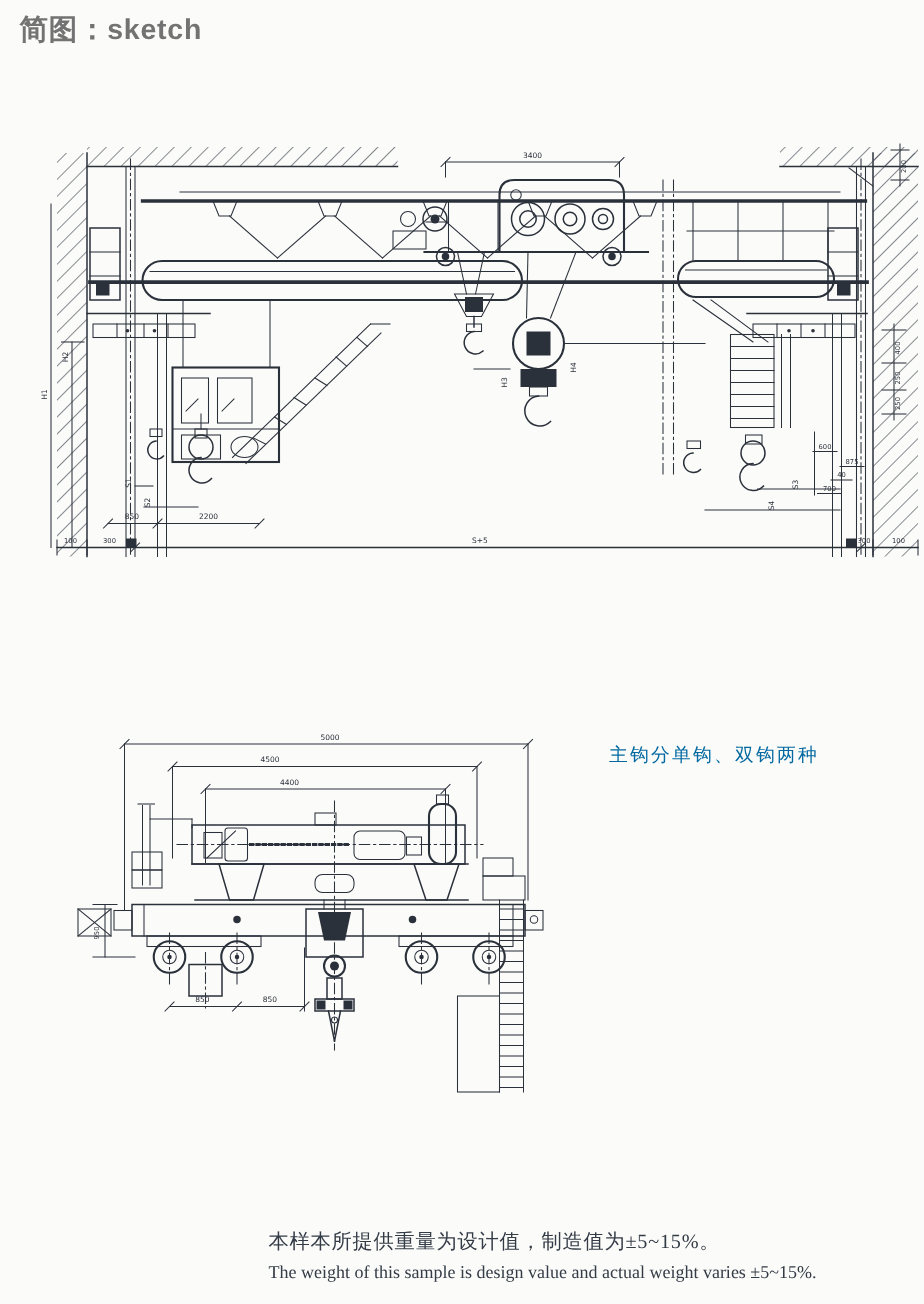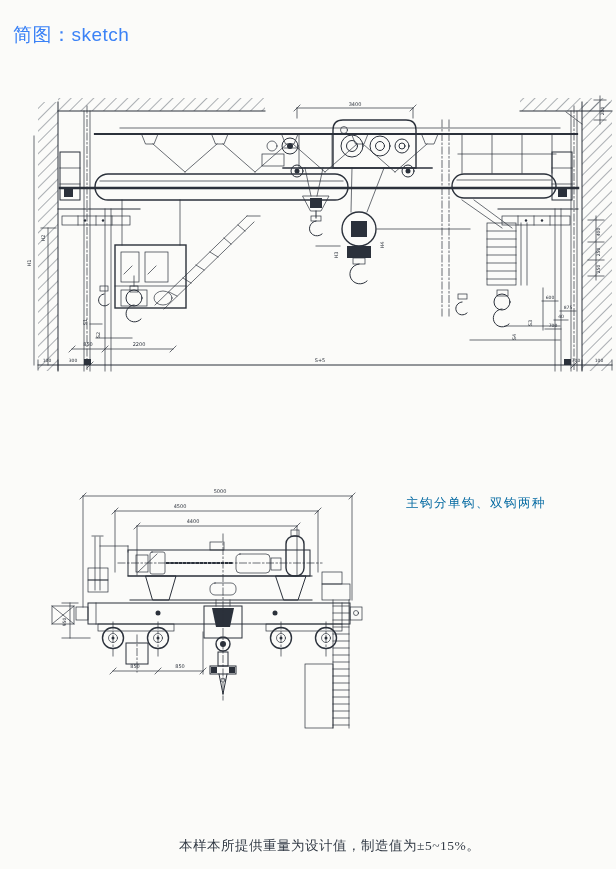--- a/index.html
+++ b/index.html
@@ -6,7 +6,7 @@
   body{width:616px;height:869px;background:#fbfbf9;position:relative;overflow:hidden;
        font-family:"Liberation Sans",sans-serif;color:#2b313b}
   .abs{position:absolute}
-  #title{left:13px;top:22px;font-size:19px;font-weight:normal;letter-spacing:.5px;color:#3b82f6}
+  #title{left:13px;top:7px;font-size:19px;font-weight:bold;letter-spacing:.5px;color:#737373}
   #note{left:406px;top:495px;font-size:12.5px;letter-spacing:1.5px;color:#0369a1}
   #footer{left:179px;top:837px;color:#333b46}
   #footer .zh{font-family:"Liberation Serif",serif;font-size:13.5px;letter-spacing:.5px}

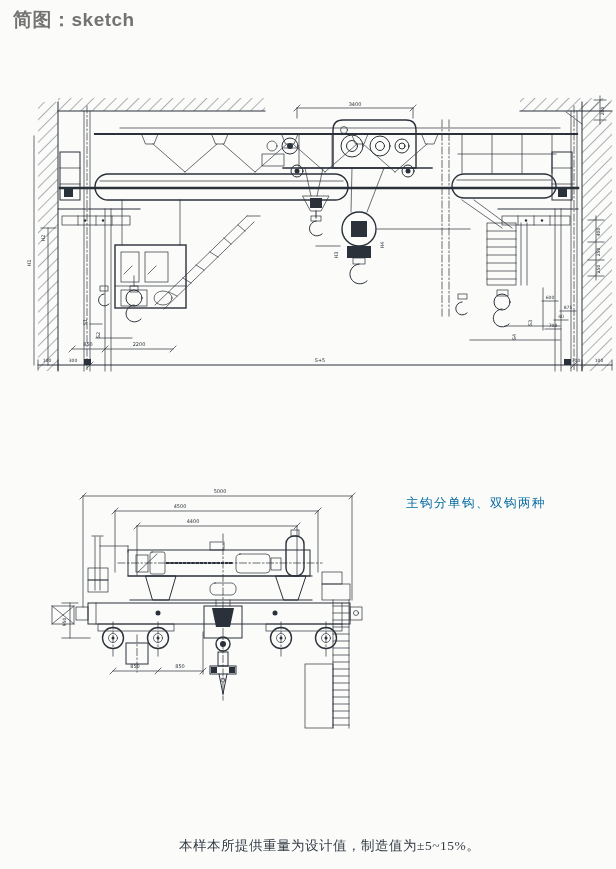--- a/index.html
+++ b/index.html
@@ -8,7 +8,7 @@
   .abs{position:absolute}
   #title{left:13px;top:7px;font-size:19px;font-weight:bold;letter-spacing:.5px;color:#737373}
   #note{left:406px;top:495px;font-size:12.5px;letter-spacing:1.5px;color:#0369a1}
-  #footer{left:179px;top:837px;color:#333b46}
+  #footer{left:179px;top:819px;color:#333b46}
   #footer .zh{font-family:"Liberation Serif",serif;font-size:13.5px;letter-spacing:.5px}
   #footer .en{font-family:"Liberation Serif",serif;font-size:12px;margin-top:4px}
   svg{position:absolute;left:0}

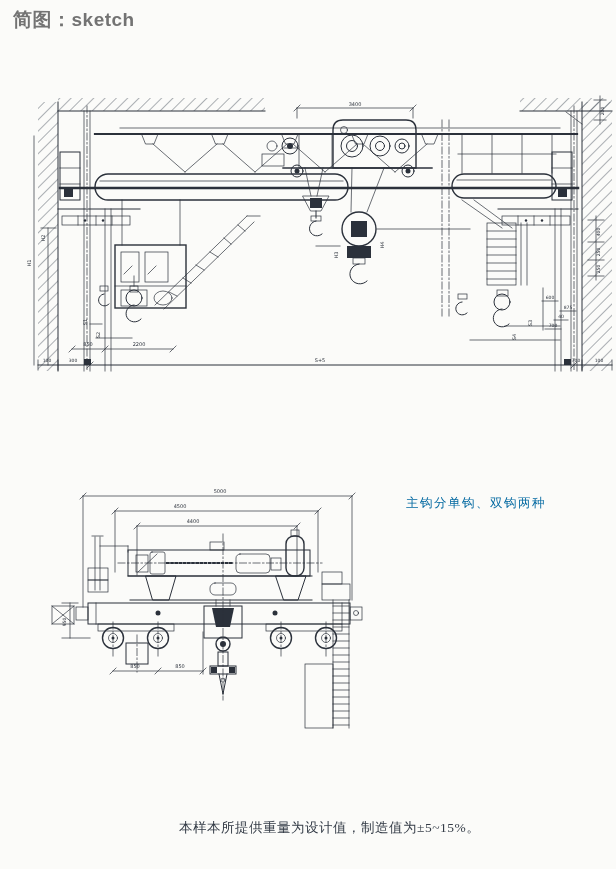--- a/index.html
+++ b/index.html
@@ -478,6 +478,7 @@
 
 <div class="abs" id="footer">
   <div class="zh">本样本所提供重量为设计值，制造值为±5~15%。</div>
+  <div class="en">The  weight of this sample is design value and actual weight varies ±5~15%.</div>
 </div>
 
 </body></html>

